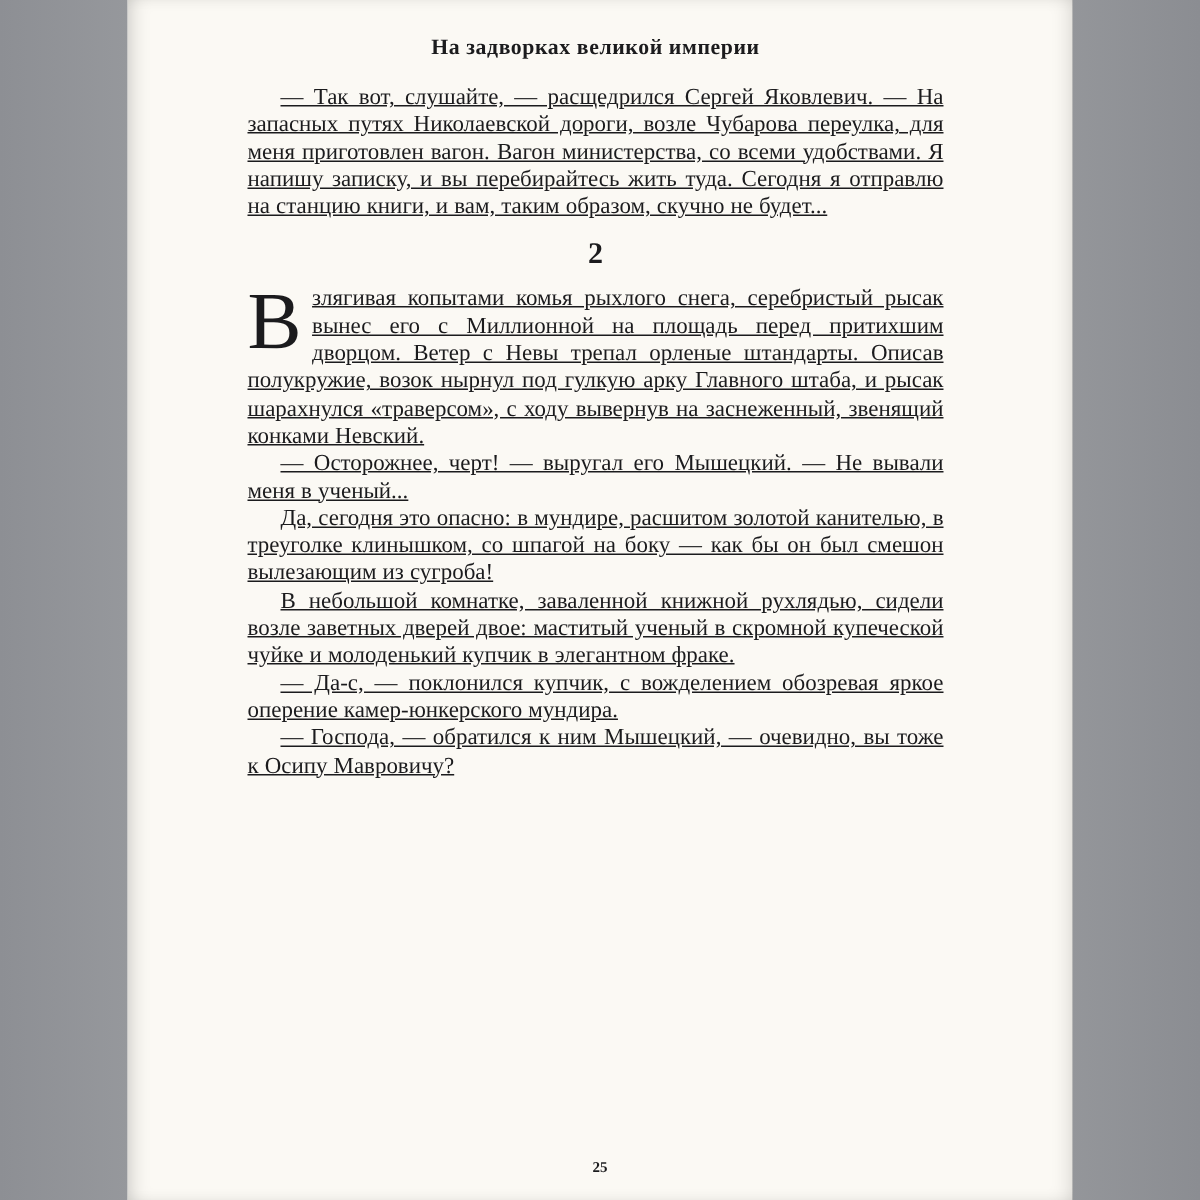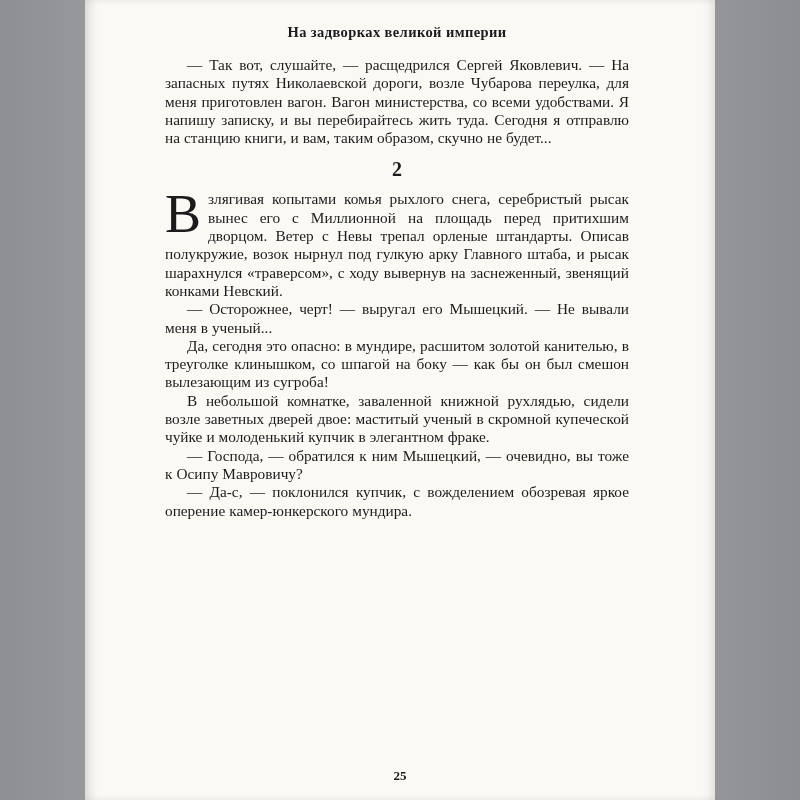--- a/index.html
+++ b/index.html
@@ -59,6 +59,7 @@
     text-align: justify;
     text-indent: 22px;
     word-spacing: 0.2px;
+    text-decoration: underline;
   }
   .chapter {
     text-align: center;

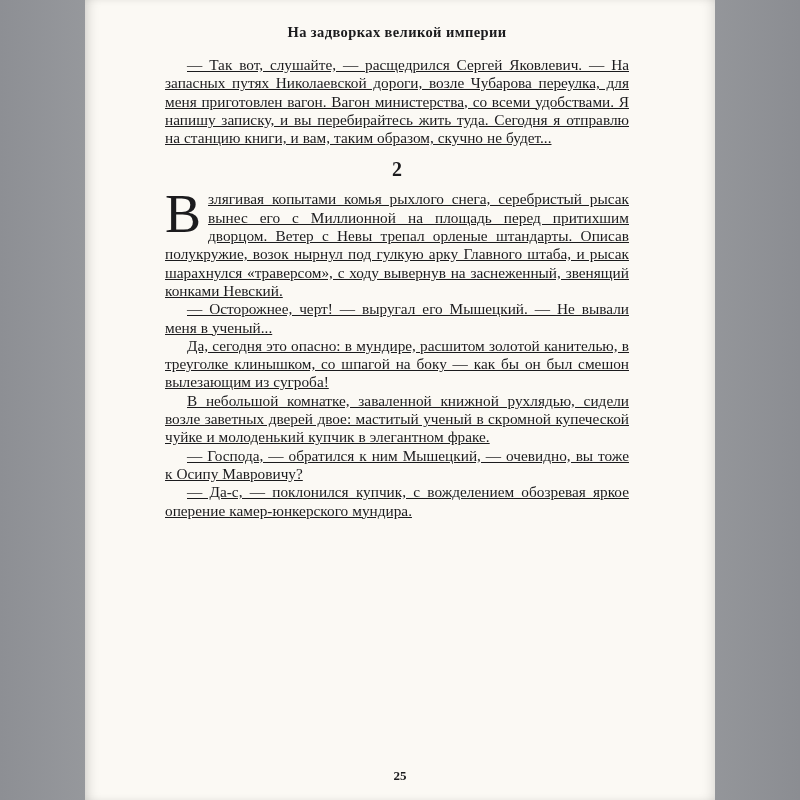--- a/index.html
+++ b/index.html
@@ -111,8 +111,8 @@
       <p class="para">— Осторожнее, черт! — выругал его Мышецкий. — Не вывали меня в ученый...</p>
       <p class="para">Да, сегодня это опасно: в мундире, расшитом золотой канителью, в треуголке клинышком, со шпагой на боку — как бы он был смешон вылезающим из сугроба!</p>
       <p class="para">В небольшой комнатке, заваленной книжной рухлядью, сидели возле заветных дверей двое: маститый ученый в скромной купеческой чуйке и молоденький купчик в элегантном фраке.</p>
+      <p class="para">— Да-с, — поклонился купчик, с вожделением обозревая яркое оперение камер-юнкерского мундира.</p>
       <p class="para">— Господа, — обратился к ним Мышецкий, — очевидно, вы тоже к Осипу Мавровичу?</p>
-      <p class="para">— Да-с, — поклонился купчик, с вожделением обозревая яркое оперение камер-юнкерского мундира.</p>
 
     </div>
 

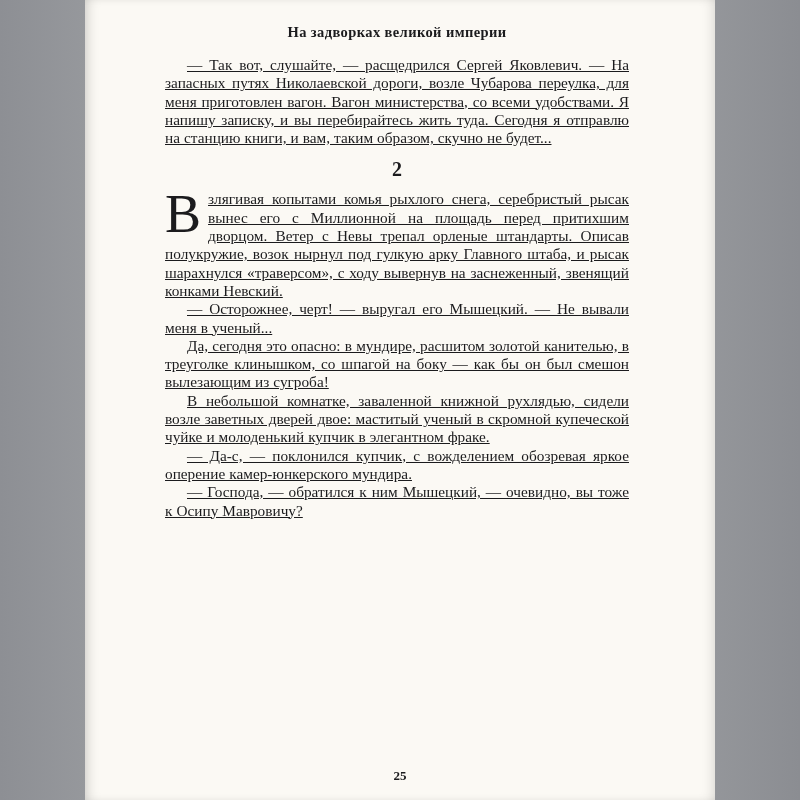--- a/index.html
+++ b/index.html
@@ -84,7 +84,7 @@
     bottom: 16px;
     text-align: center;
     font-weight: bold;
-    font-size: 13px;
+    font-size: 10px;
   }
 </style>
 </head>

